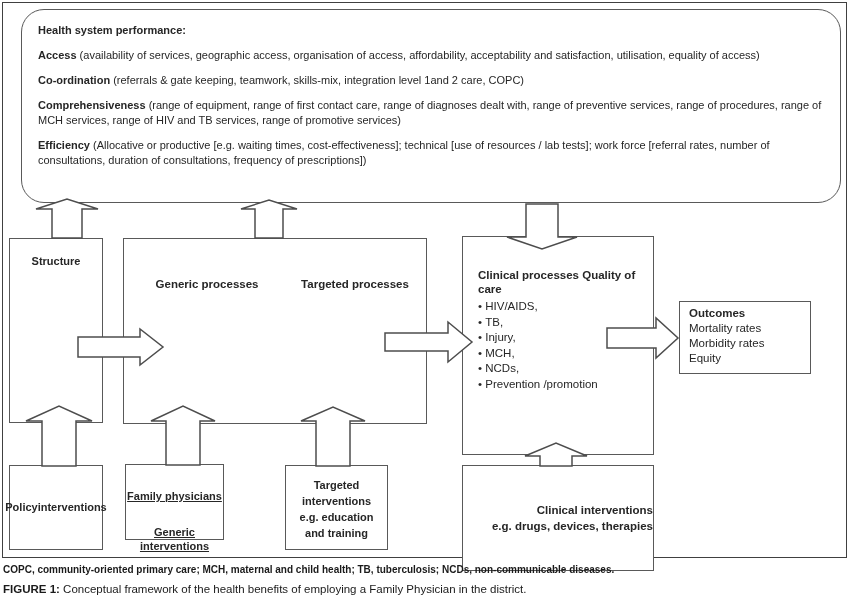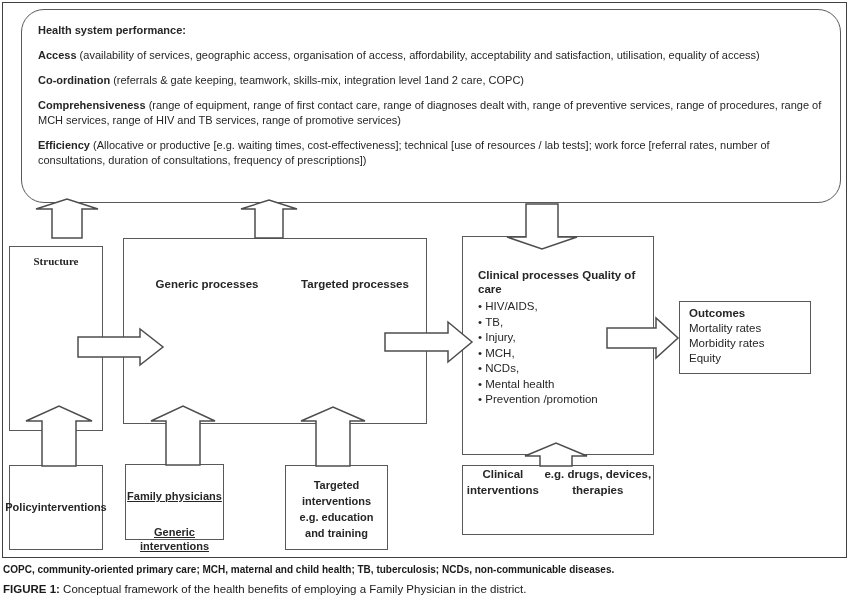--- a/index.html
+++ b/index.html
@@ -12,7 +12,7 @@
   .performance-box{left:21px;top:9px;width:820px;height:194px;padding:13px 14px 0 16px;border-radius:23px;}
   .performance-box p{margin:0 0 10px 0;font-size:11px;line-height:15px;}
   .performance-box .lead{font-weight:bold;}
-  .structure-box{left:9px;top:246px;width:94px;height:185px;text-align:center;padding-top:4px;font-family:Liberation Serif, serif;}
+  .structure-box{left:9px;top:238px;width:94px;height:185px;text-align:center;padding-top:12px;}
   .structure-box .box-label{font-size:11px;font-weight:bold;}
   .processes-box{left:123px;top:238px;width:304px;height:186px;}
   .processes-box .proc-label{position:absolute;top:39px;transform:translateX(-50%);font-size:11.5px;font-weight:bold;white-space:nowrap;}

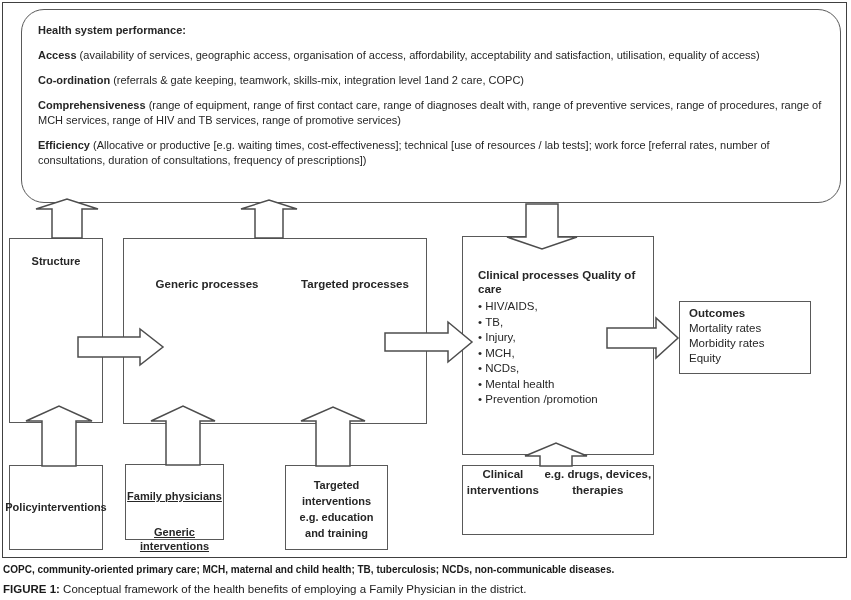--- a/index.html
+++ b/index.html
@@ -73,7 +73,6 @@
       <li>Injury,</li>
       <li>MCH,</li>
       <li>NCDs,</li>
-      <li>Mental health</li>
       <li>Prevention /promotion</li>
     </ul>
   </div>

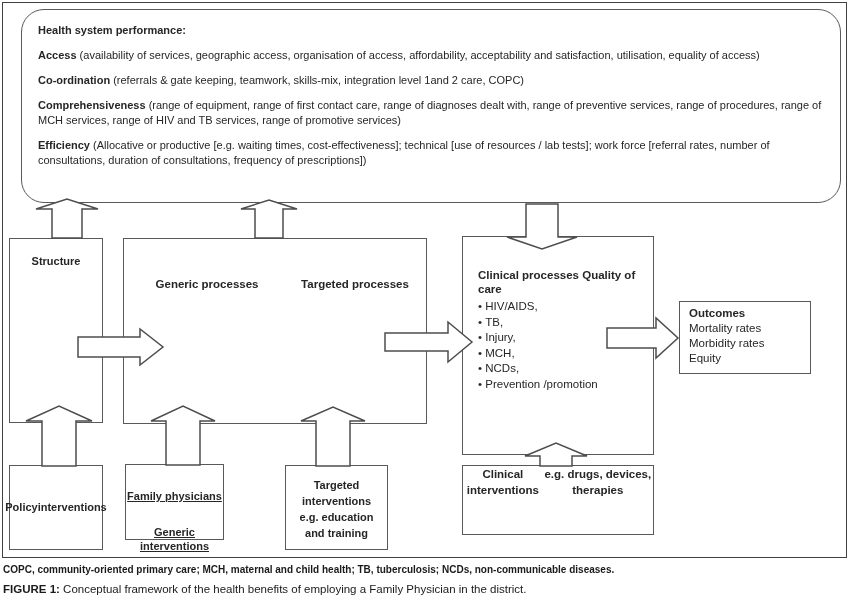--- a/index.html
+++ b/index.html
@@ -33,7 +33,7 @@
   .family-box .gi-block{margin-top:22px;}
   .targeted-int-box{left:285px;top:465px;width:103px;height:85px;text-align:center;padding-top:11px;}
   .targeted-int-box div{font-size:11px;font-weight:bold;line-height:16px;}
-  .clin-int-box{left:462px;top:465px;width:192px;height:70px;display:flex;flex-direction:row;align-items:flex-start;justify-content:center;text-align:center;}
+  .clin-int-box{left:462px;top:465px;width:192px;height:106px;display:flex;flex-direction:column;align-items:flex-end;justify-content:center;text-align:center;}
   .clin-int-box span{font-size:11.5px;font-weight:bold;line-height:16px;}
   .arrow-layer{position:absolute;left:0;top:0;width:851px;height:600px;pointer-events:none;}
   .arrow-layer polygon{fill:#ffffff;stroke:#4d4d4d;stroke-width:1.5;}

